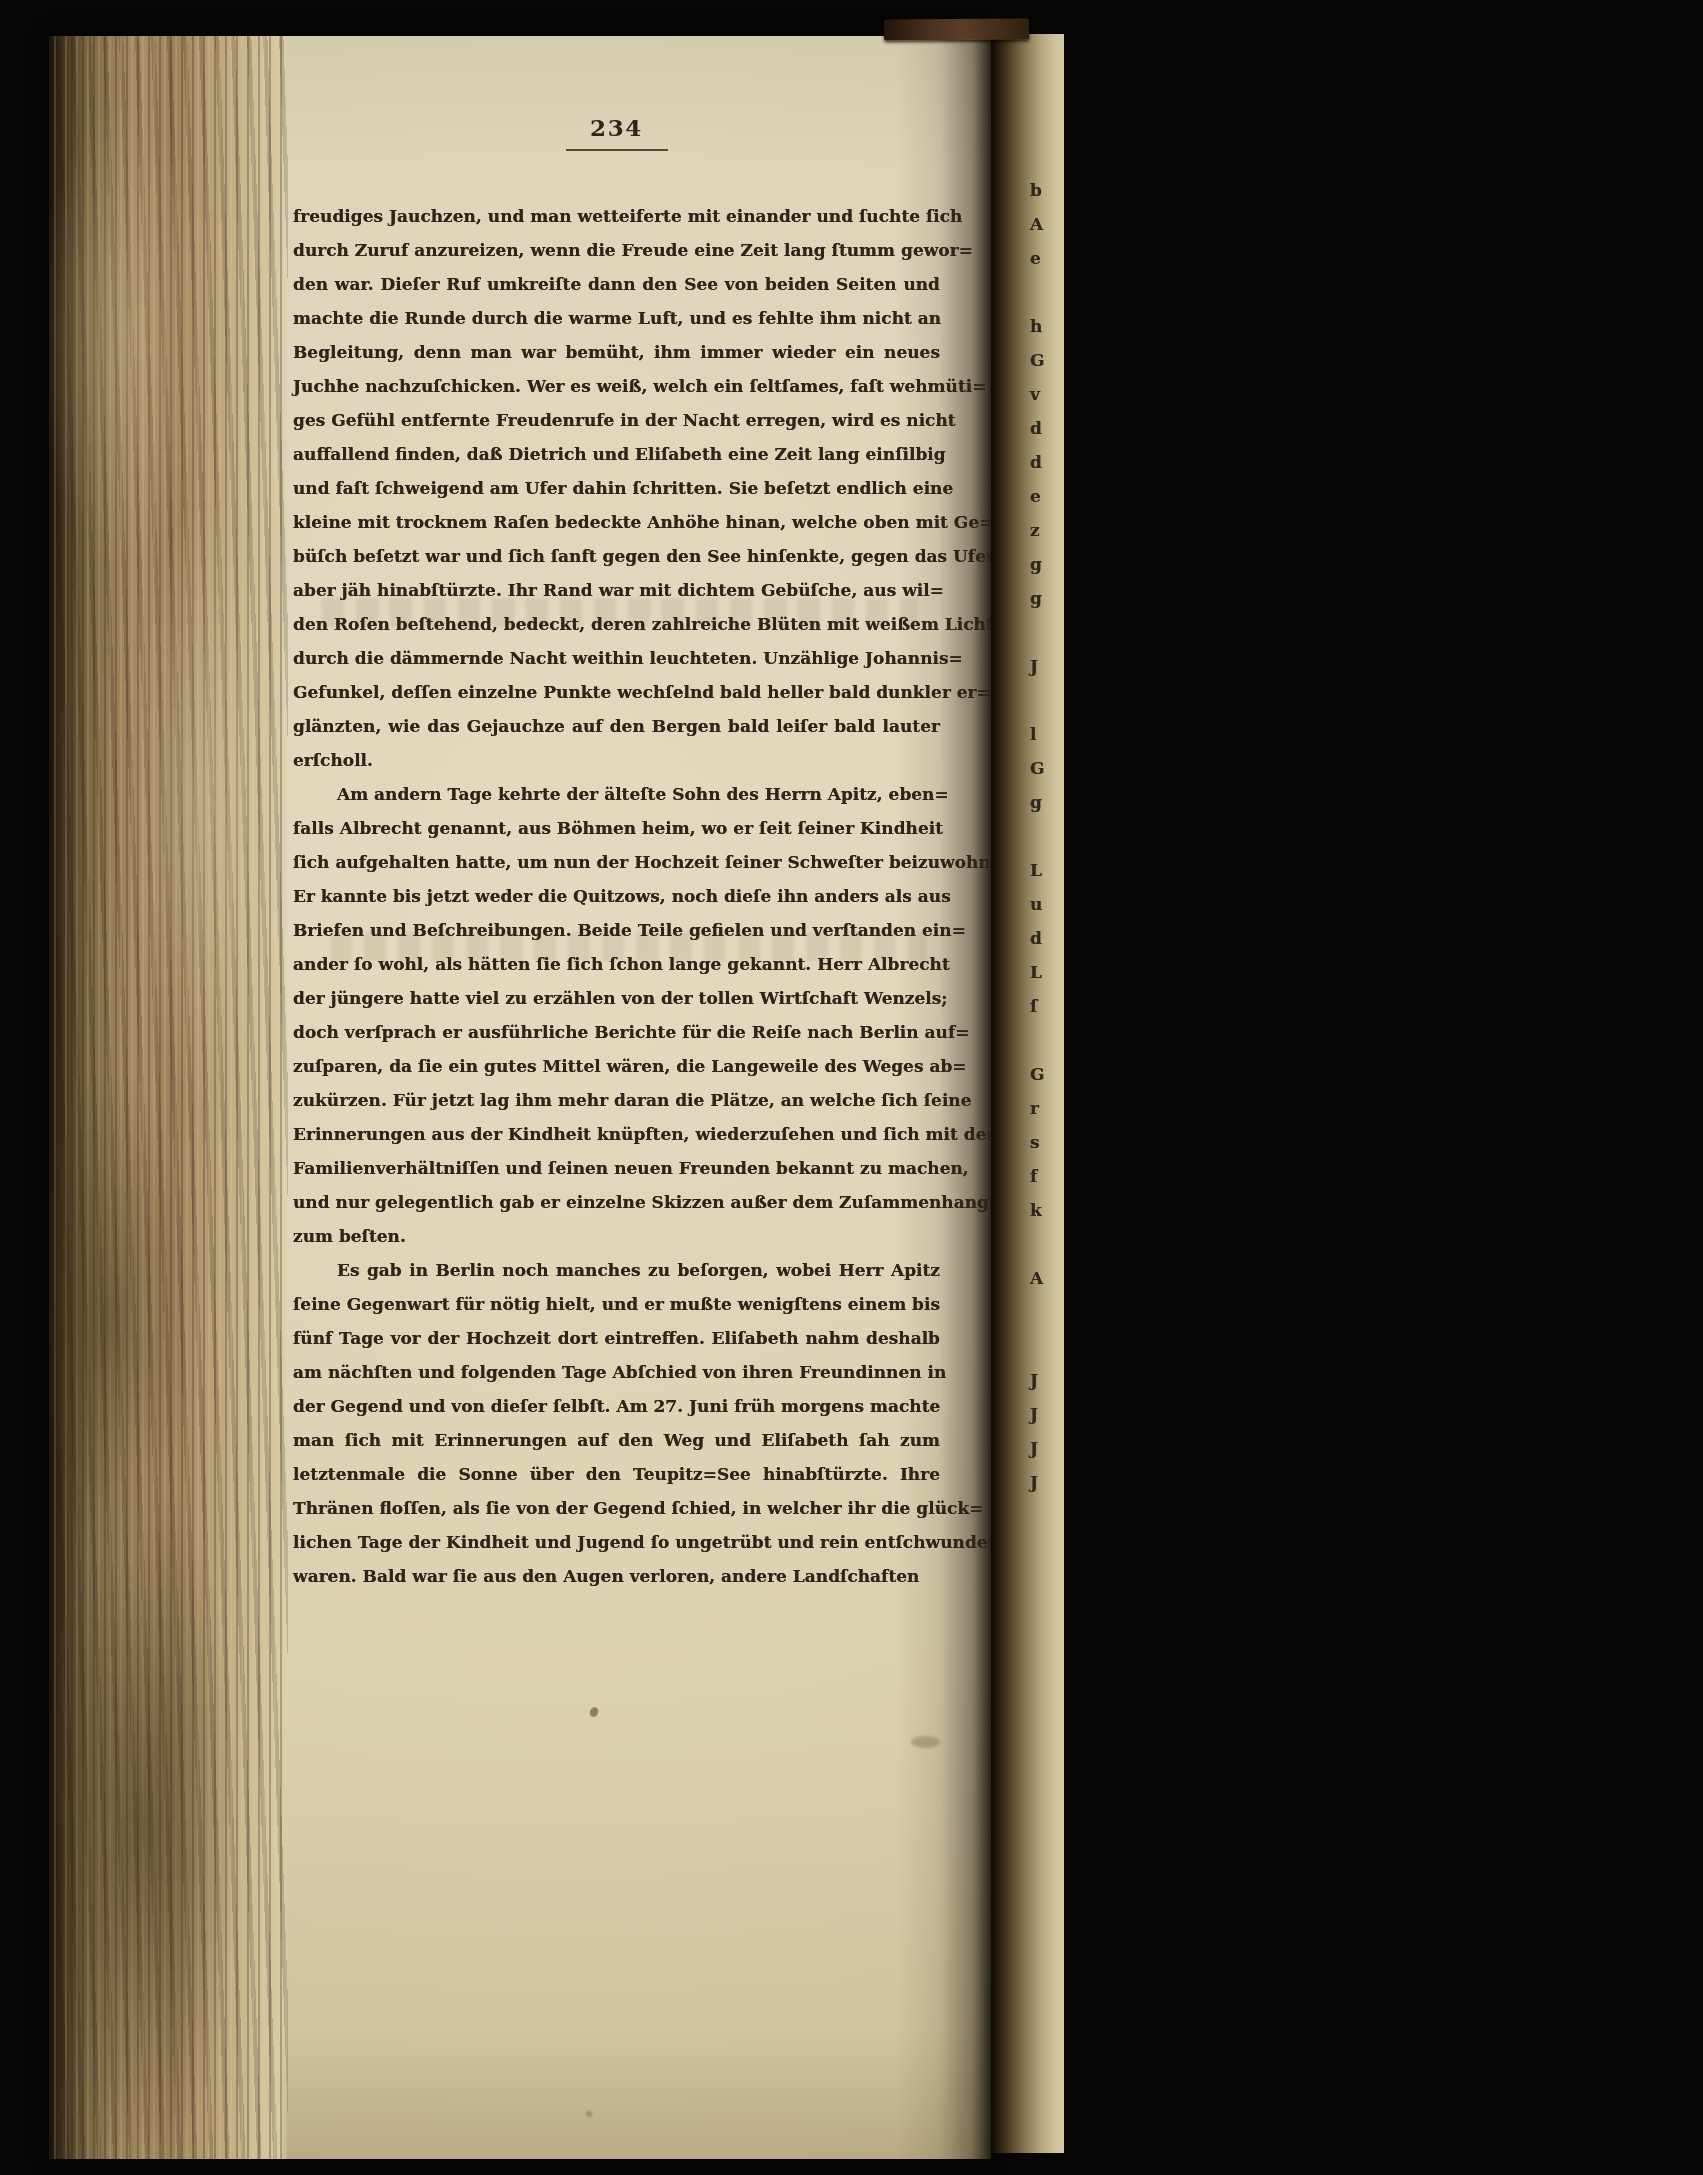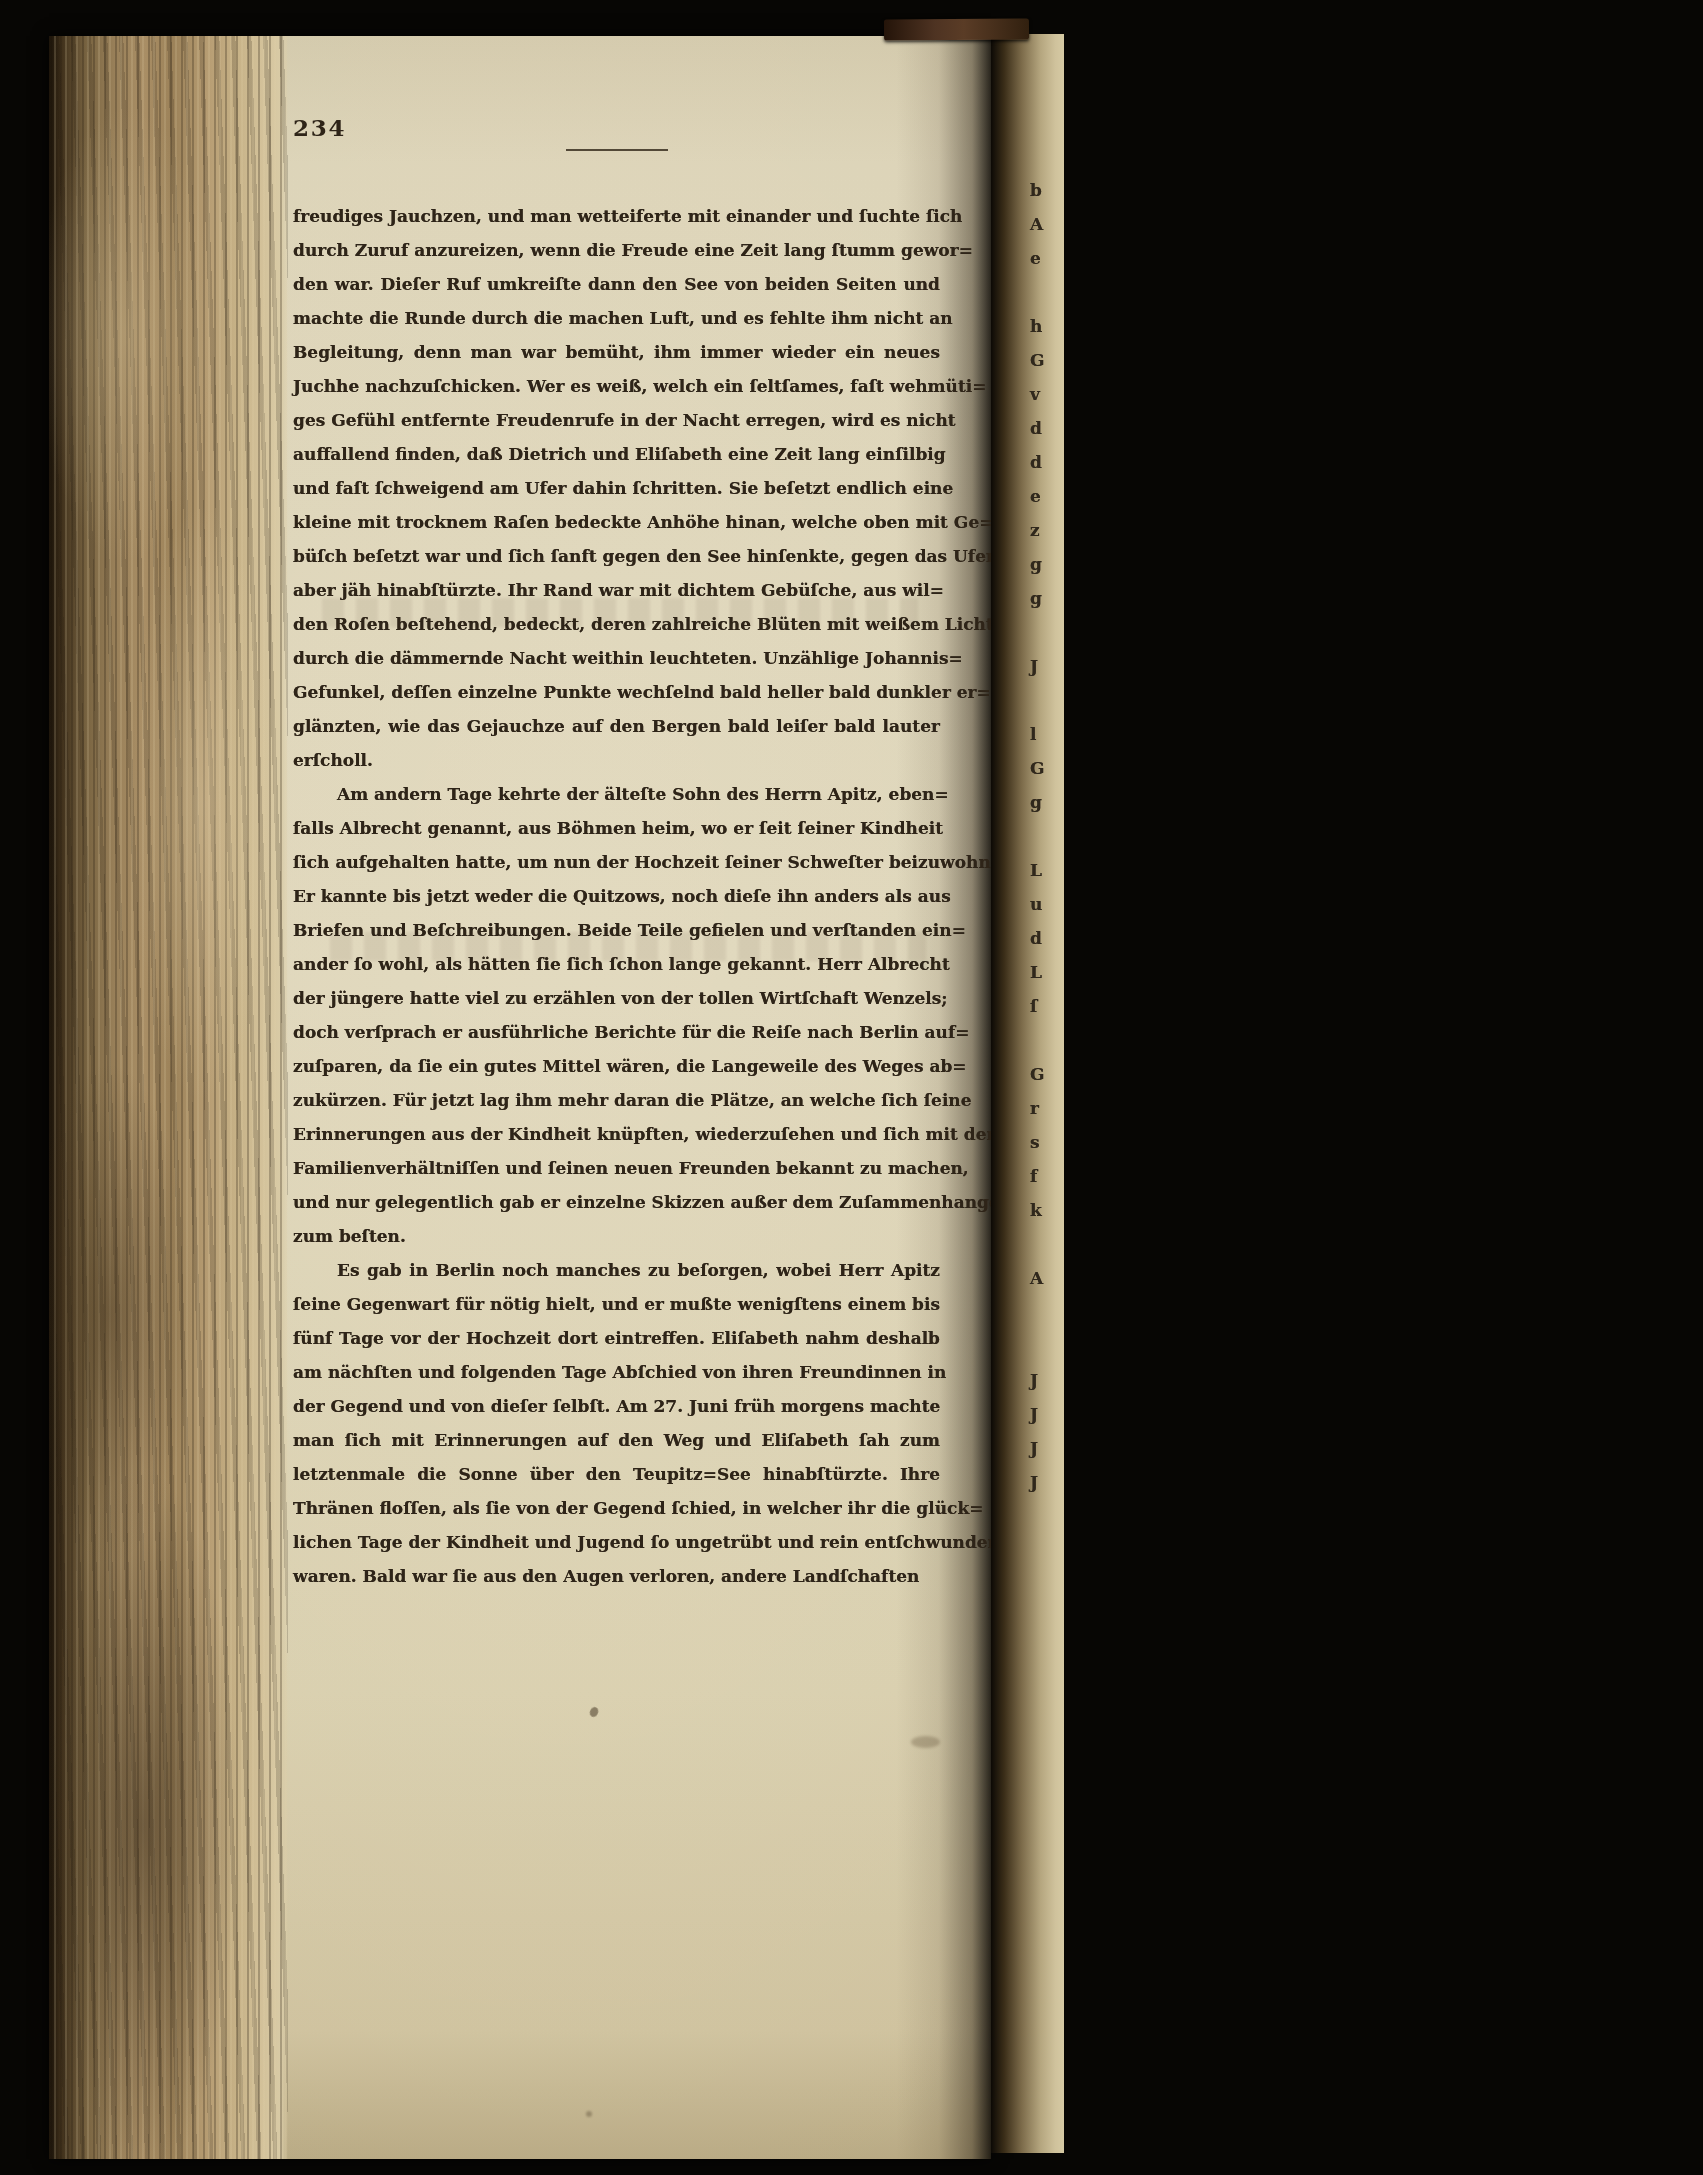--- a/index.html
+++ b/index.html
@@ -37,7 +37,7 @@
   }
   
   .header{
-    position:absolute;left:244px;top:78px;width:647px;
+    position:absolute;left:244px;top:78px;width:647px;text-align:center;
   }
   .page-number{
     font-weight:700;font-size:23px;letter-spacing:1.7px;color:#2e2418;

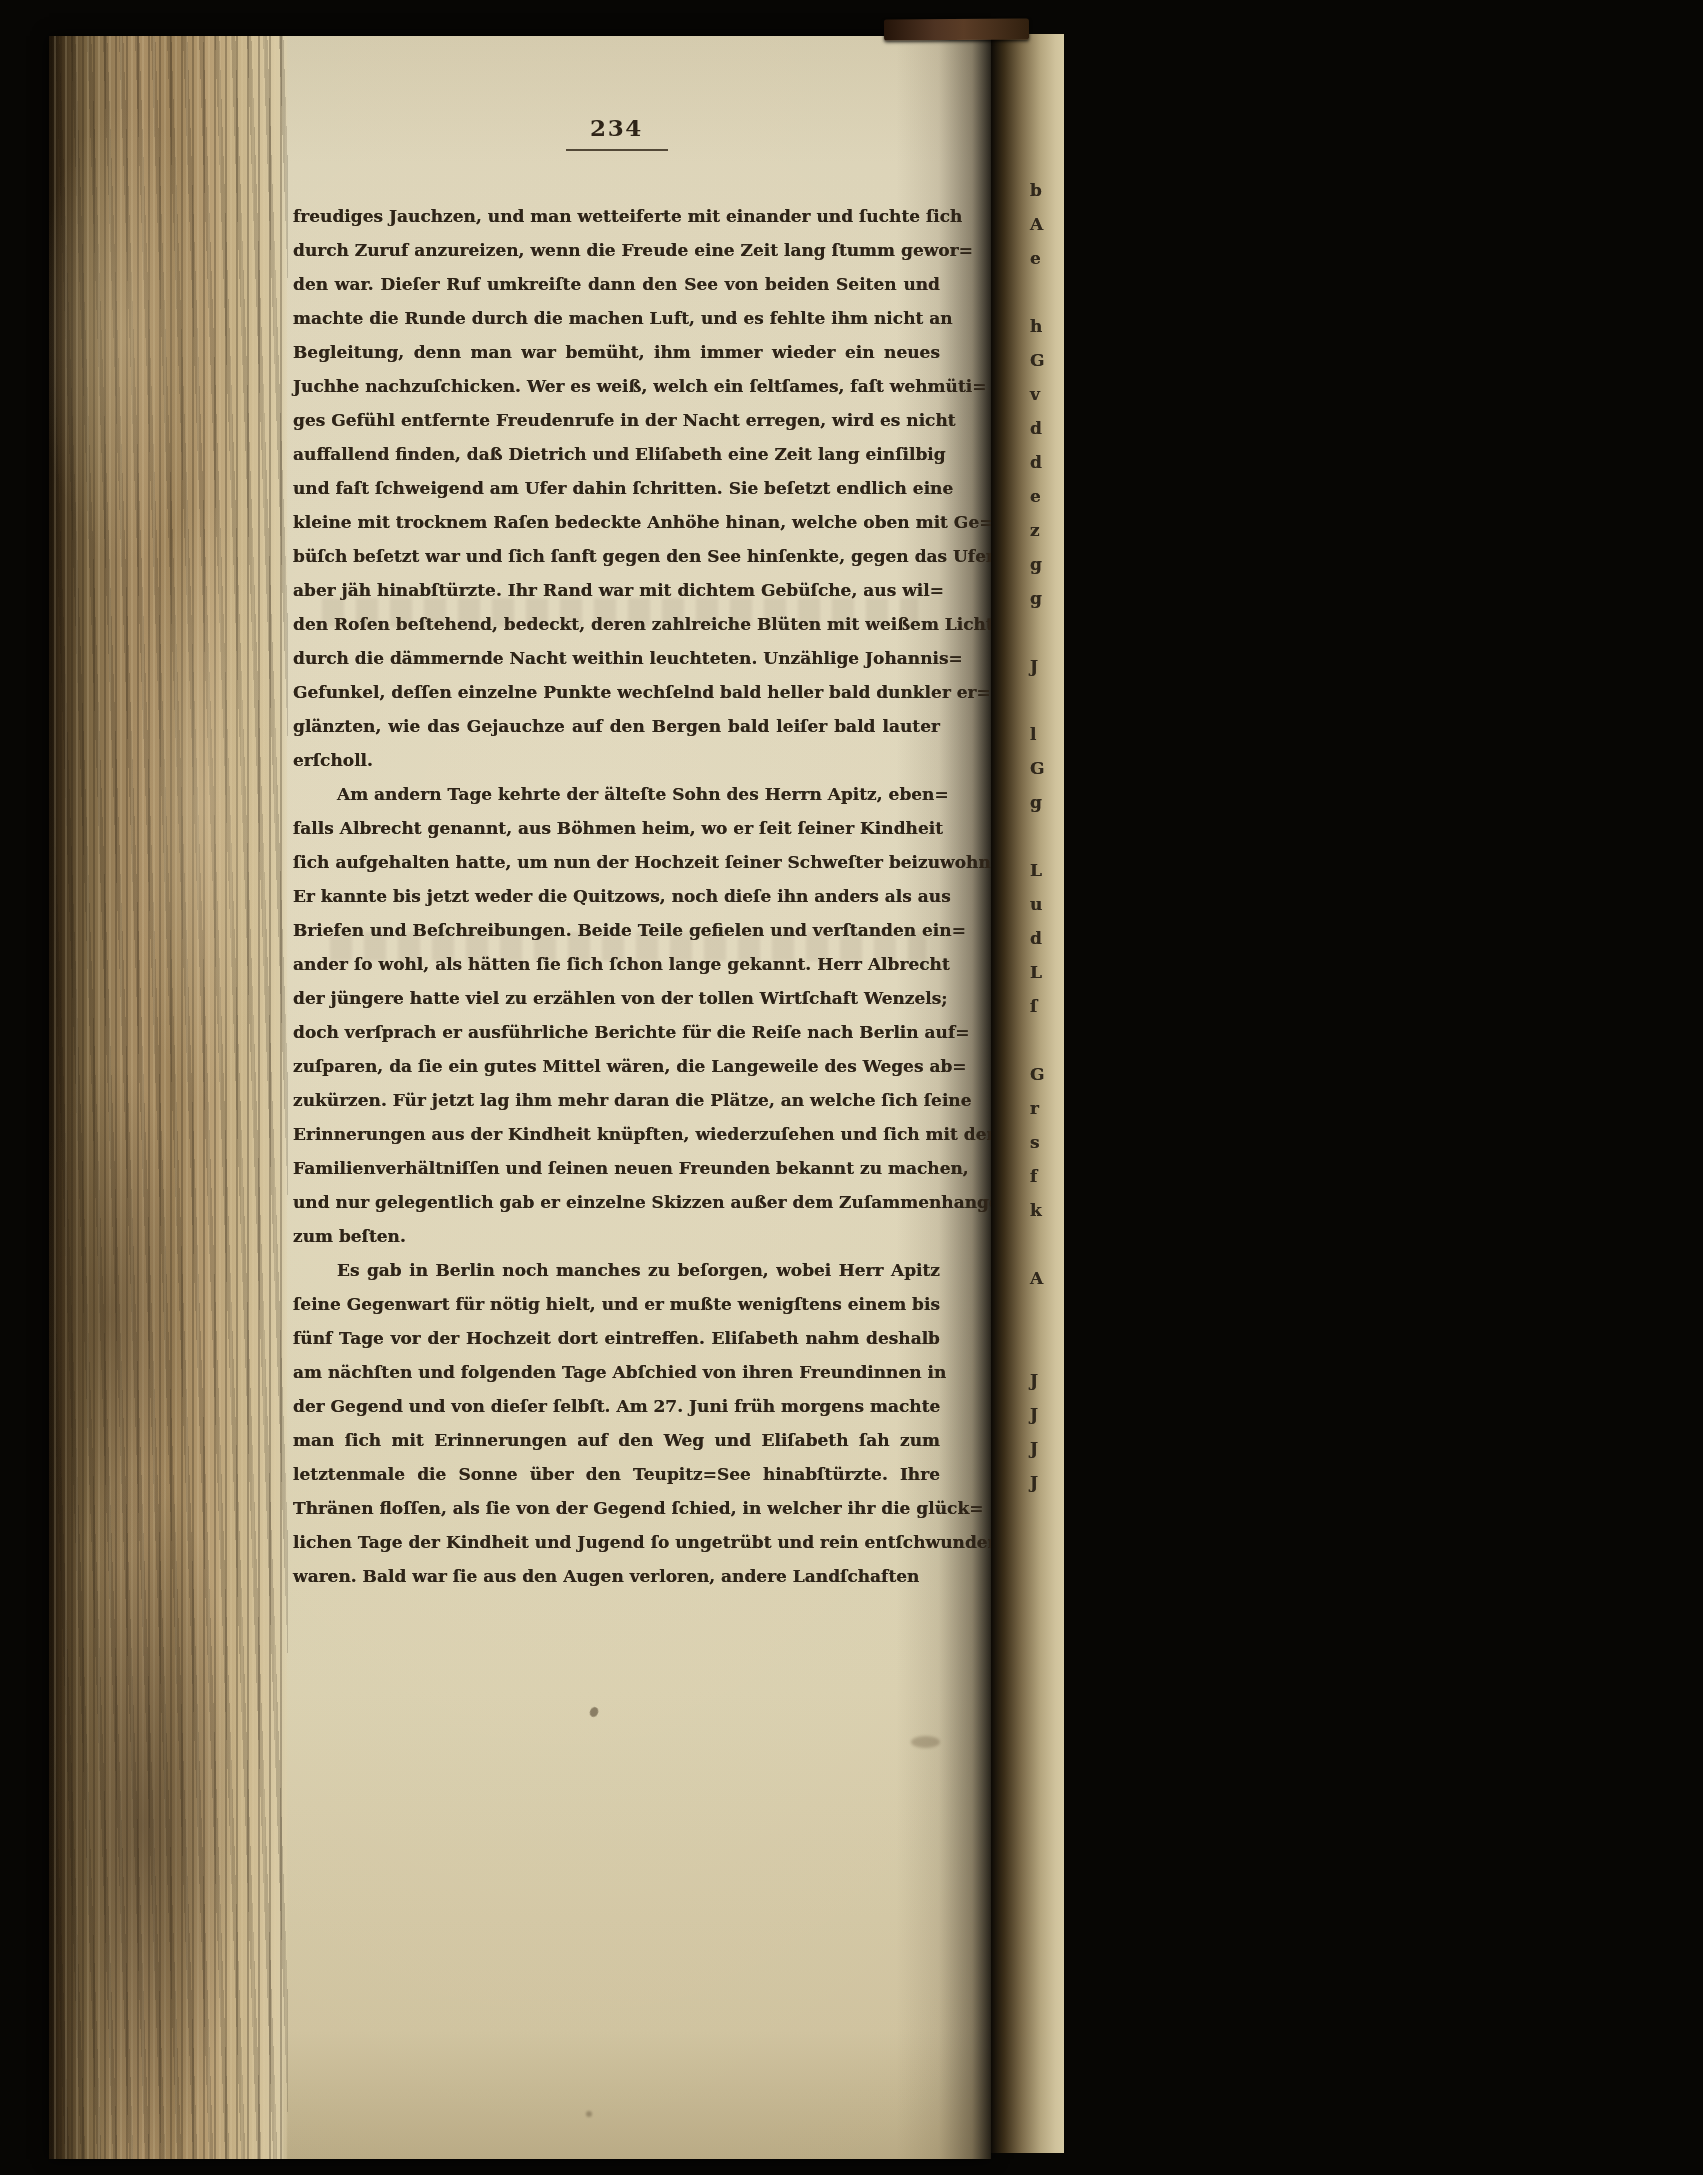--- a/index.html
+++ b/index.html
@@ -109,7 +109,7 @@
         <div class="line">freudiges Jauchzen, und man wetteiferte mit einander und ſuchte ſich</div>
         <div class="line">durch Zuruf anzureizen, wenn die Freude eine Zeit lang ſtumm gewor=</div>
         <div class="line">den war.  Dieſer Ruf umkreiſte dann den See von beiden Seiten und</div>
-        <div class="line">machte die Runde durch die machen Luft, und es fehlte ihm nicht an</div>
+        <div class="line">machte die Runde durch die warme Luft, und es fehlte ihm nicht an</div>
         <div class="line">Begleitung, denn man war bemüht, ihm immer wieder ein neues</div>
         <div class="line">Juchhe nachzuſchicken.  Wer es weiß, welch ein ſeltſames, faſt wehmüti=</div>
         <div class="line">ges Gefühl entfernte Freudenrufe in der Nacht erregen, wird es nicht</div>

